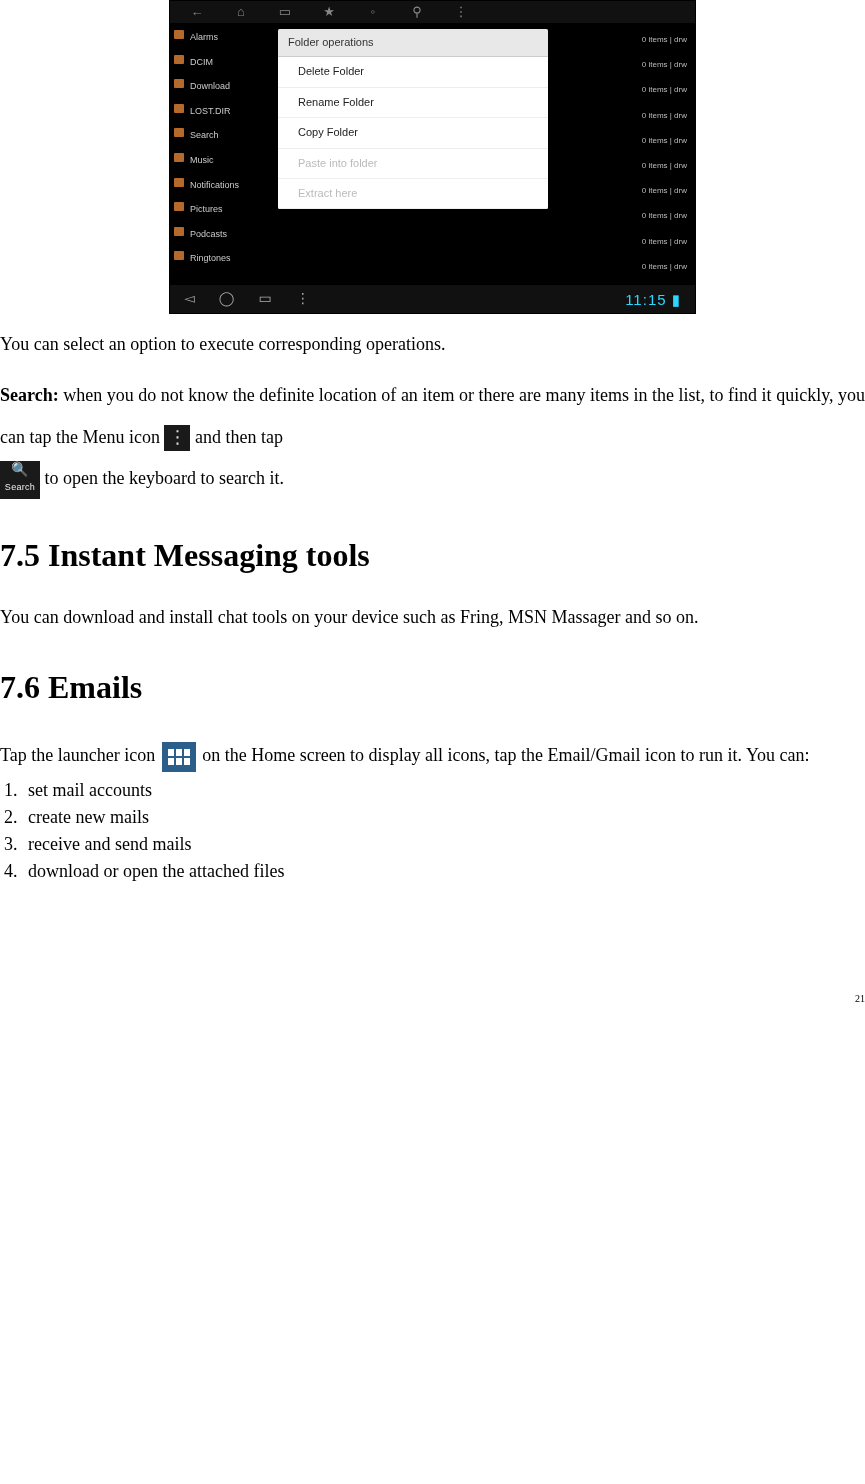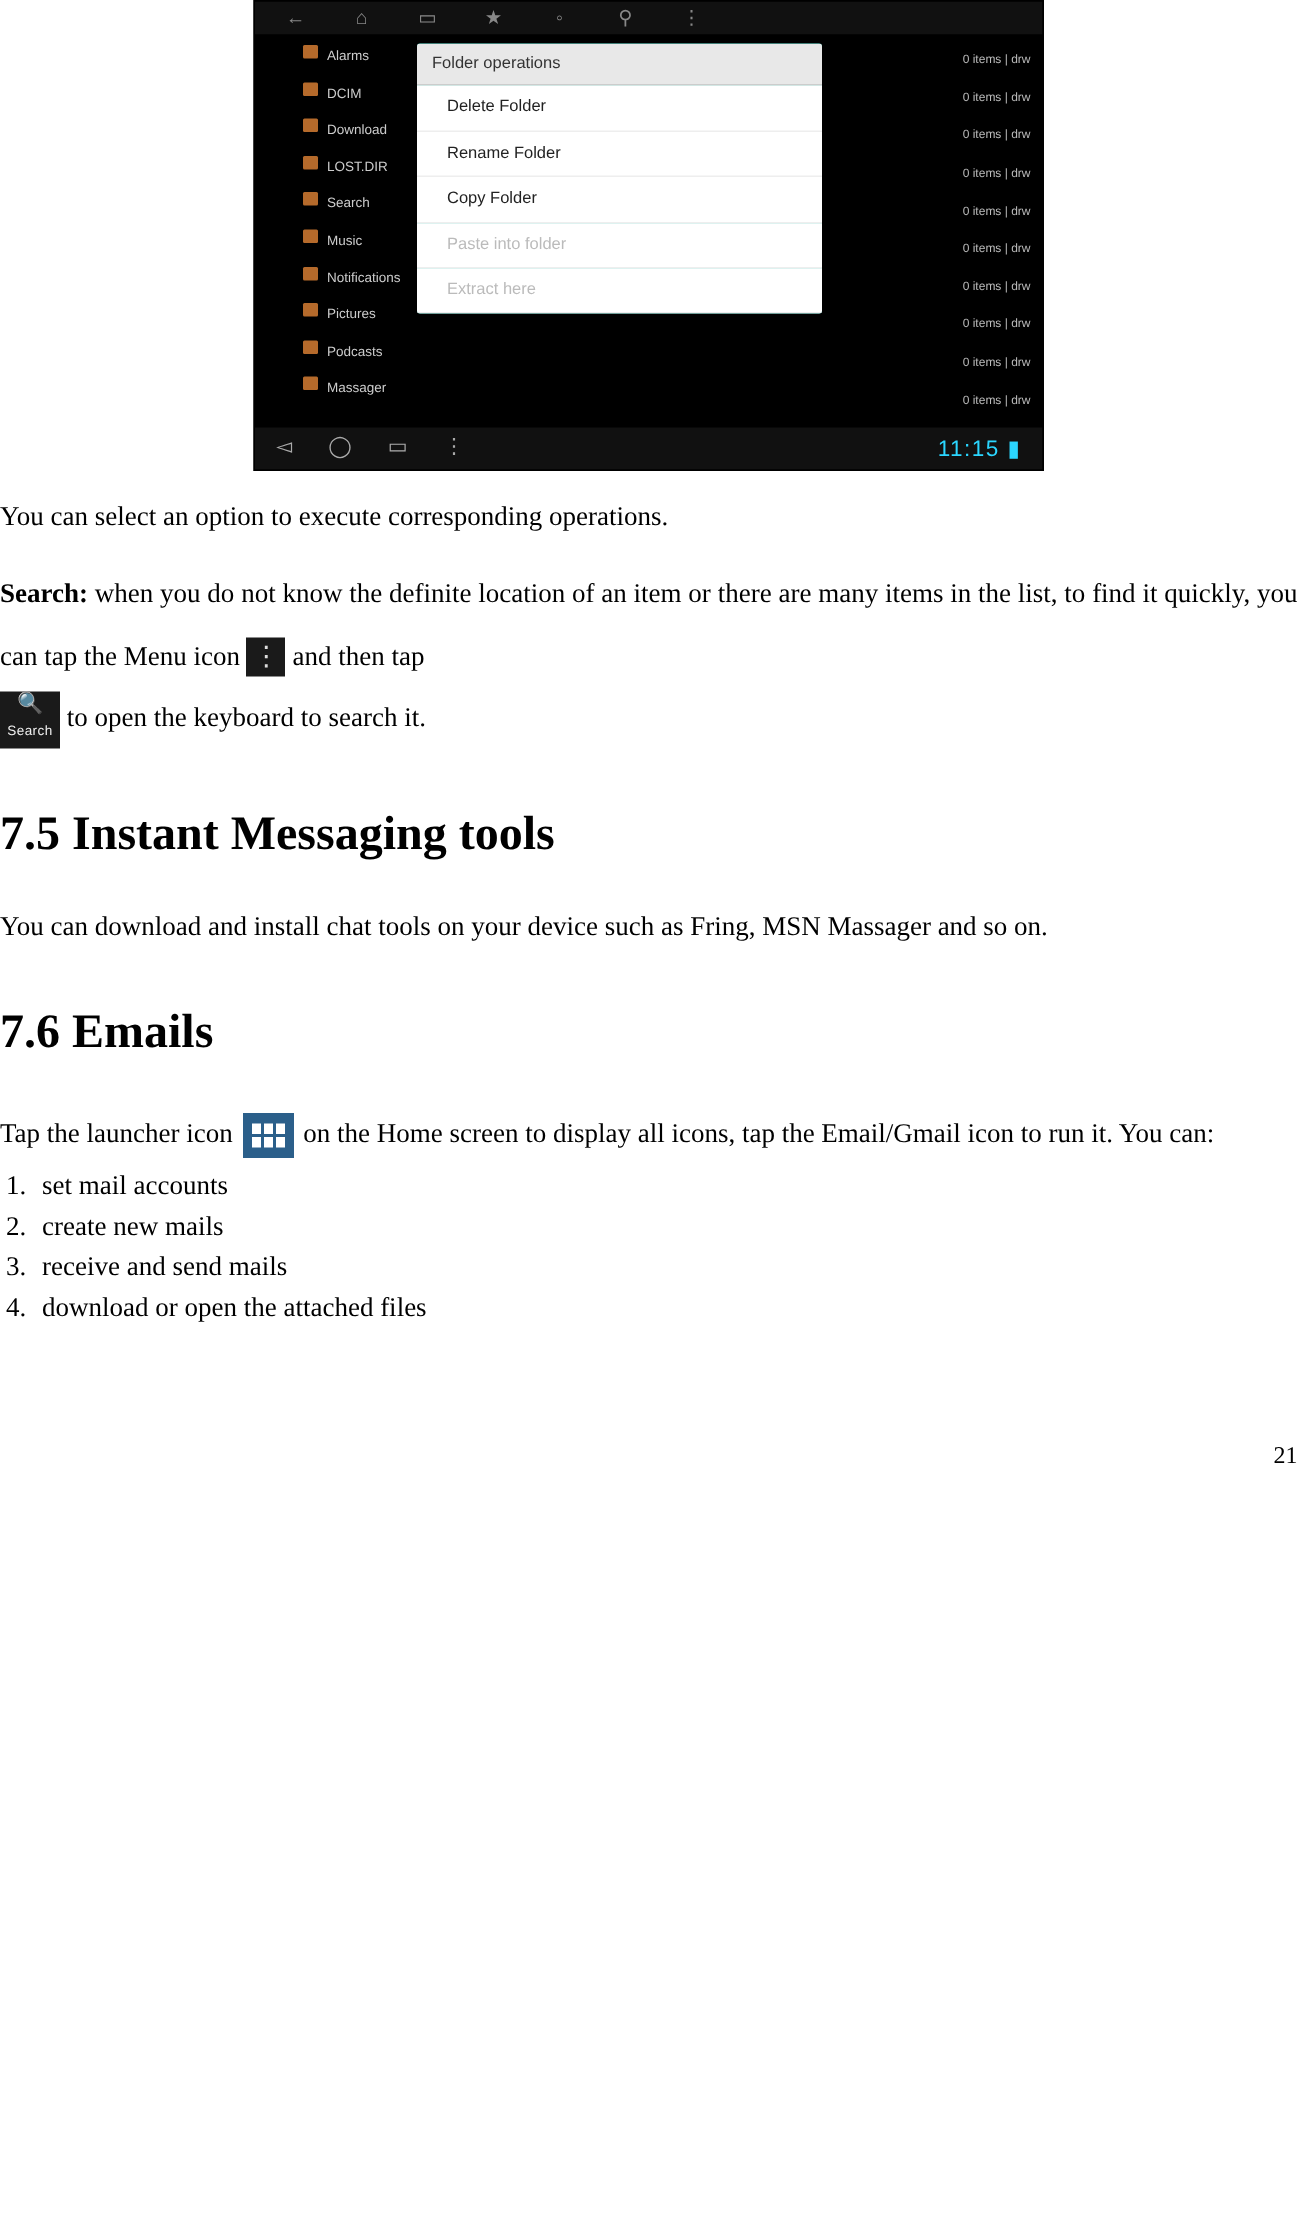--- a/index.html
+++ b/index.html
@@ -58,7 +58,6 @@
     padding: 6px 4px 6px 20px;
     position:relative;
     white-space:nowrap;
-    margin-left:28px;
   }
   .ss-side-item::before{
     content:"";

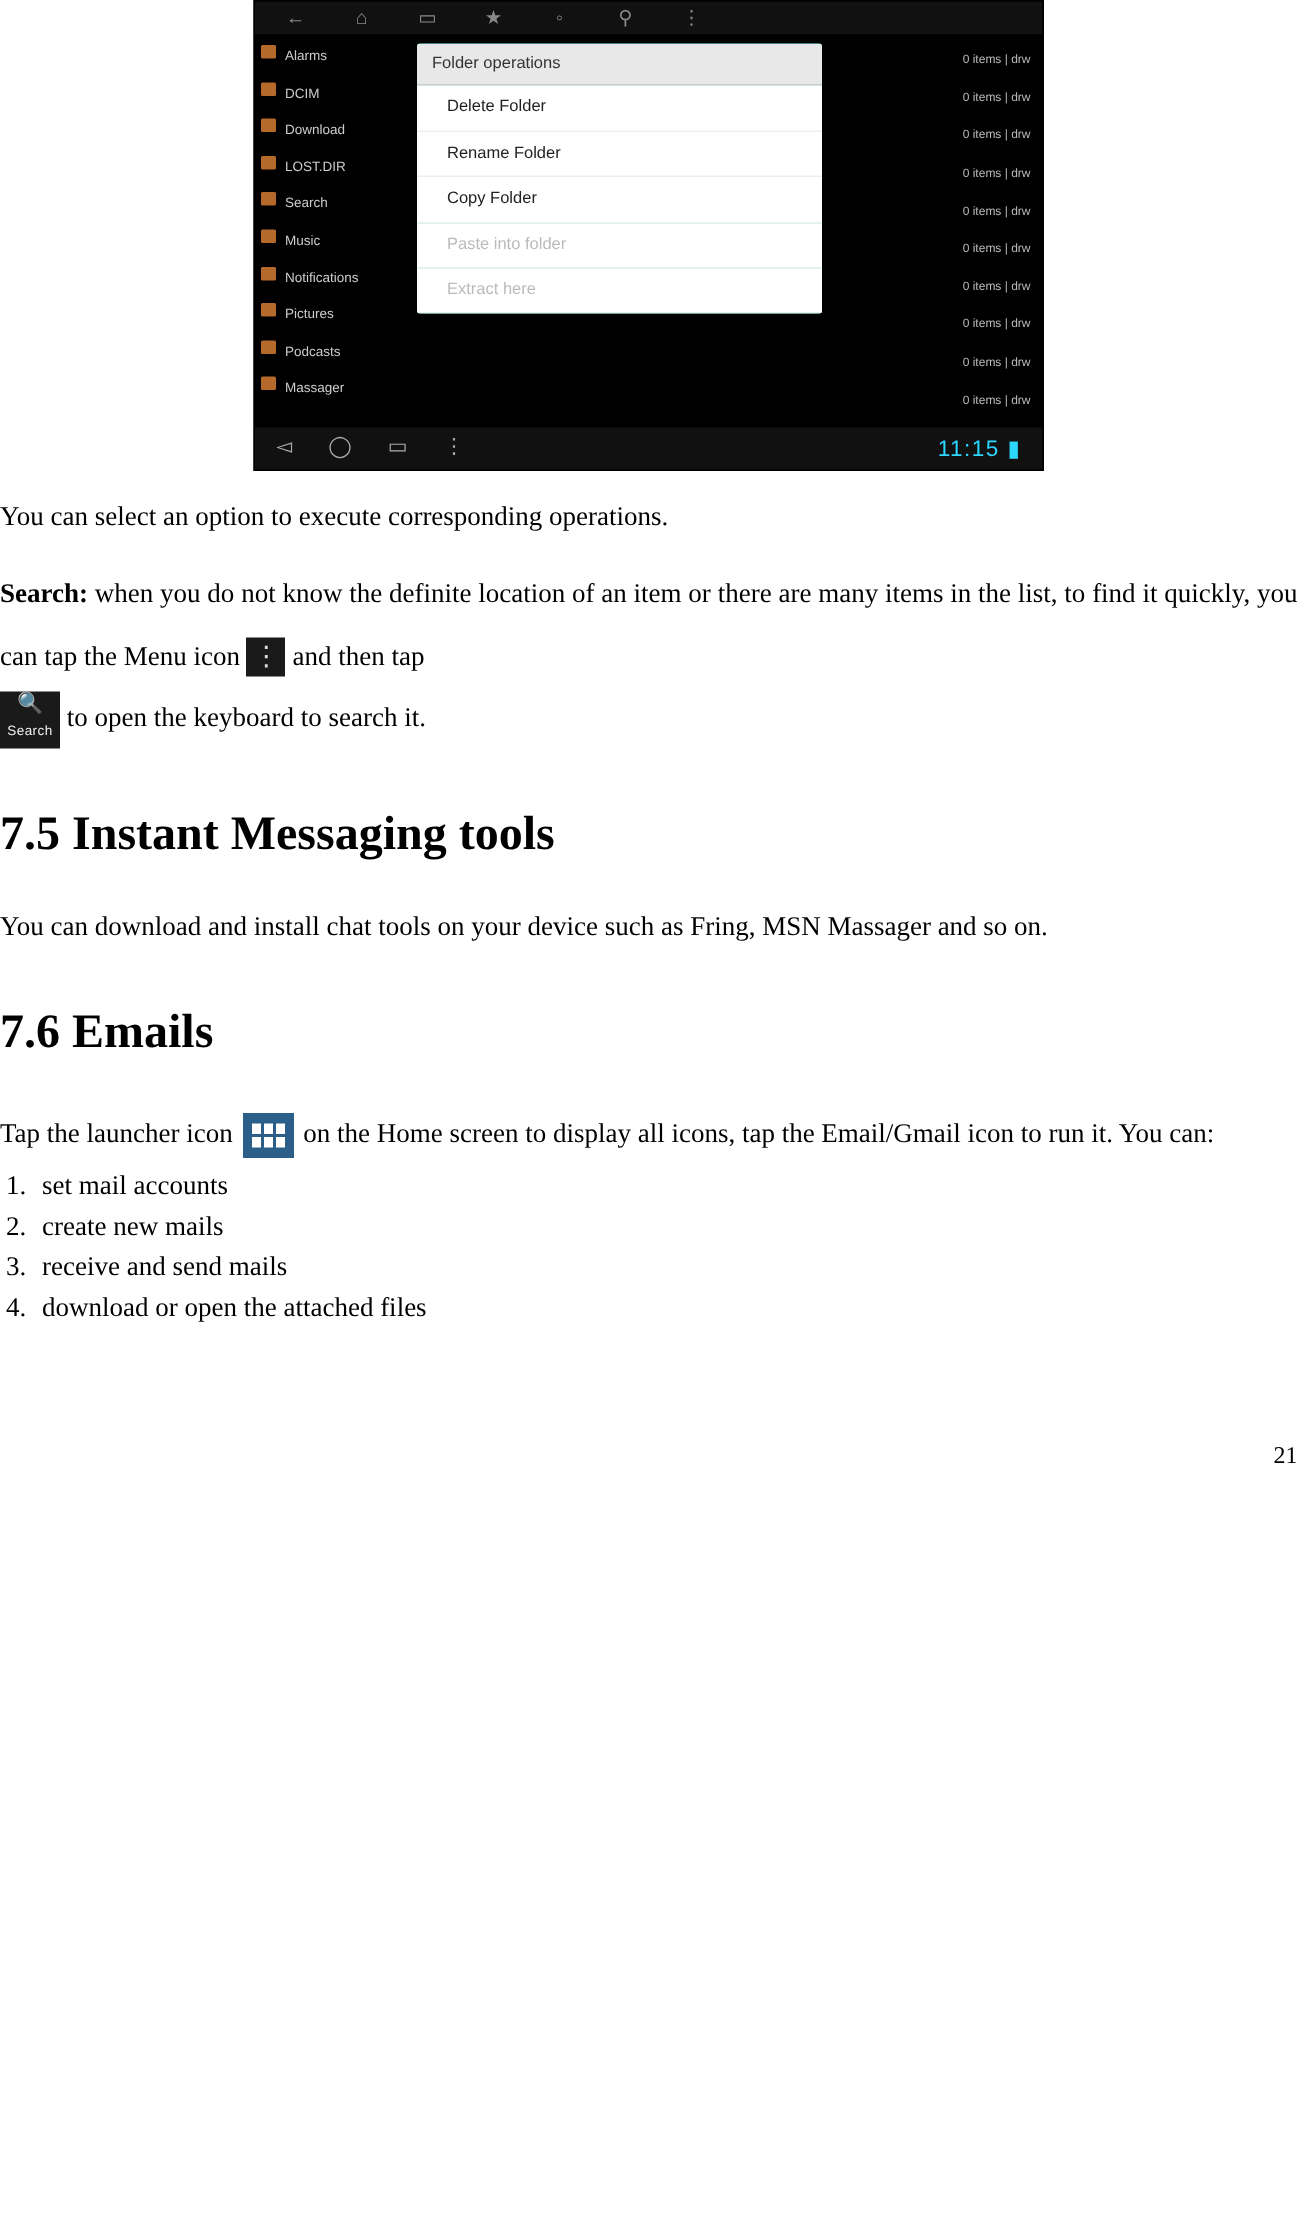--- a/index.html
+++ b/index.html
@@ -240,7 +240,7 @@
           <div class="ss-side-item">Notifications</div>
           <div class="ss-side-item">Pictures</div>
           <div class="ss-side-item">Podcasts</div>
-          <div class="ss-side-item">Massager</div>
+          <div class="ss-side-item">Ringtones</div>
         </div>
         <div class="ss-right">
           <div class="ss-right-item">0 items | drw</div>

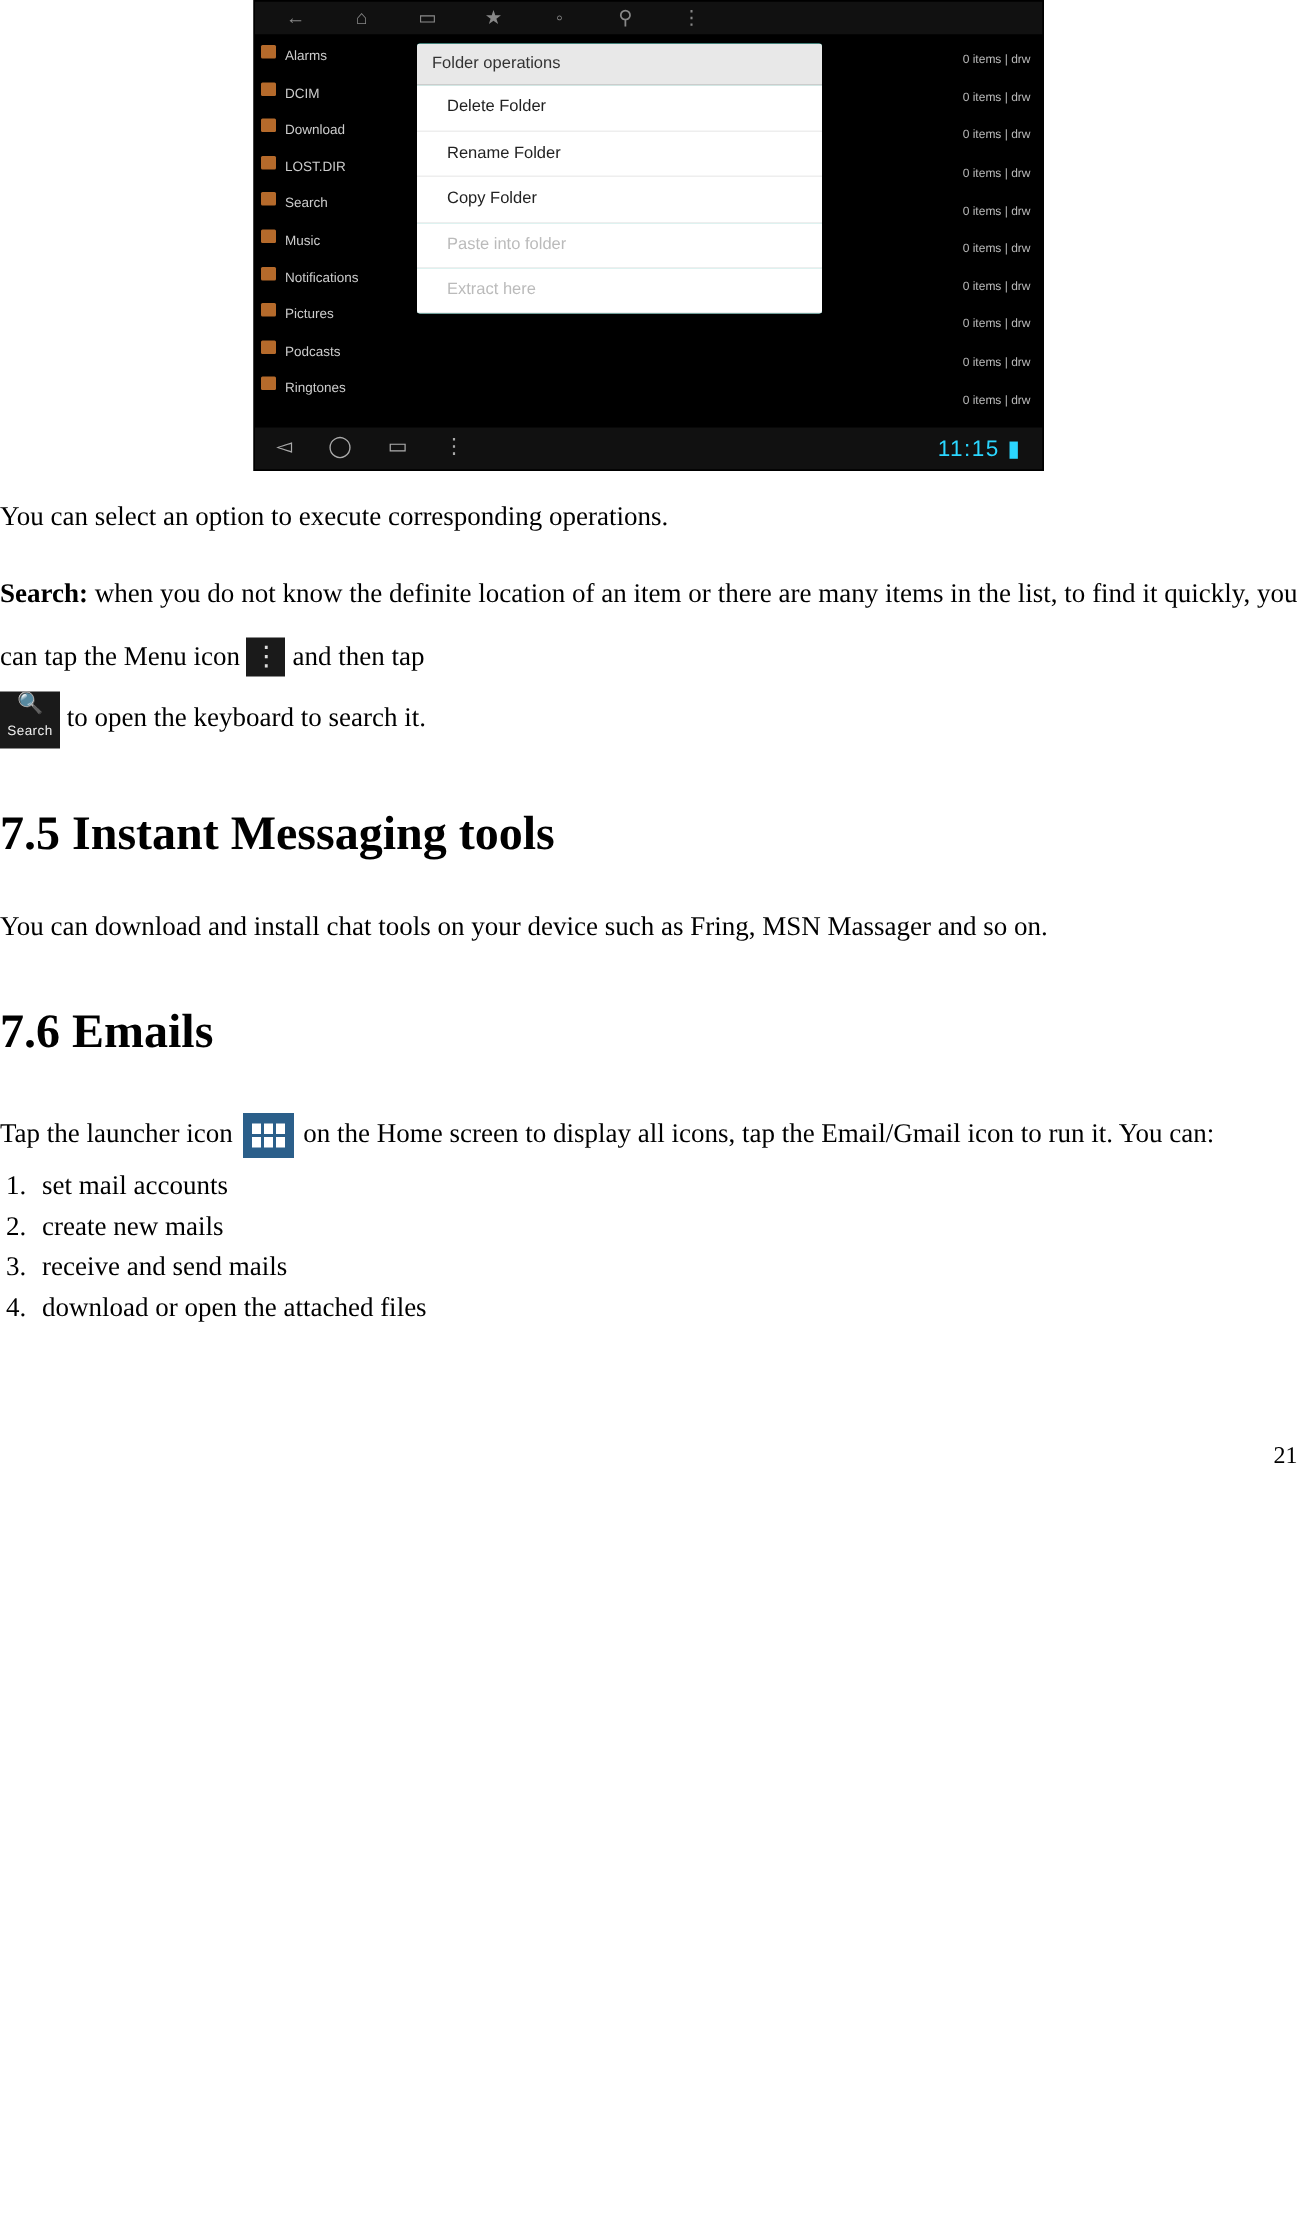--- a/index.html
+++ b/index.html
@@ -206,8 +206,8 @@
   }
   .page-number{
     text-align:right;
-    font-size:16px;
-    margin-top: 76px;
+    font-size:10px;
+    margin-top: 108px;
   }
   .content{
     padding: 0 0 0 0;

